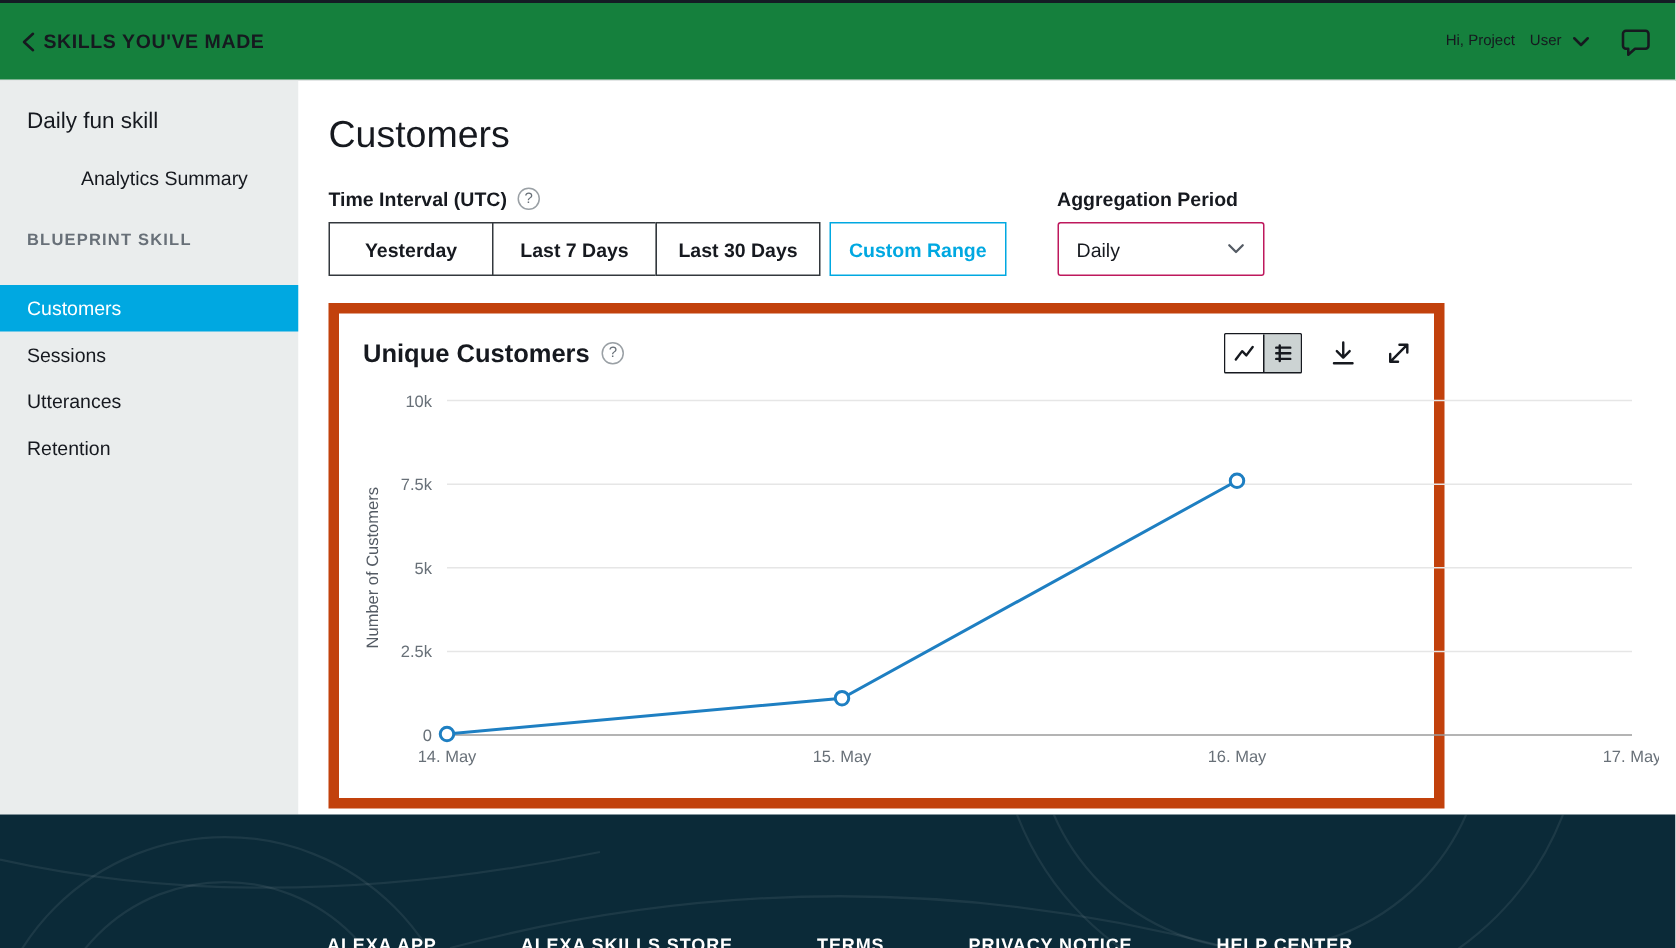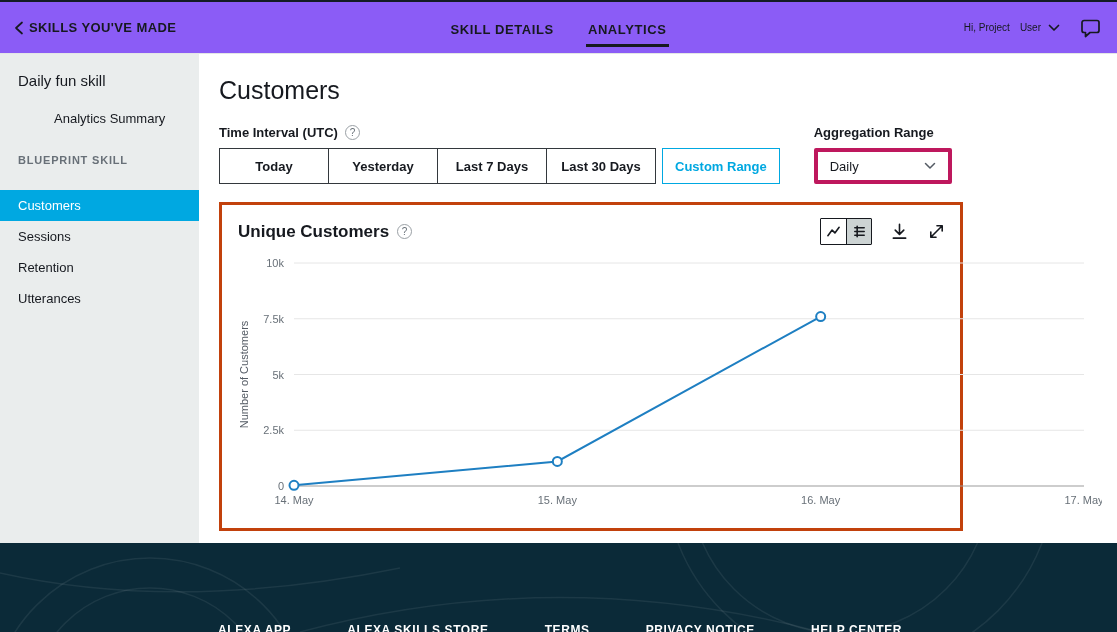--- a/index.html
+++ b/index.html
@@ -11,7 +11,7 @@
   .page { width:1117px; height:632px; display:flex; flex-direction:column; border-top:2px solid #141c24; }
 
   
-  .topbar { height:52px; background:#8b5cf6; border-bottom:1px solid #e3e6e6; display:flex; align-items:center; position:relative; flex-shrink:0; }
+  .topbar { height:52px; background:#15803d; border-bottom:1px solid #e3e6e6; display:flex; align-items:center; position:relative; flex-shrink:0; }
   .back { display:flex; align-items:center; gap:5px; margin-left:14px; cursor:pointer; }
   .back-label { font-size:13px; font-weight:700; letter-spacing:.4px; }
   .tabs { position:absolute; left:50%; transform:translateX(-50%); display:flex; gap:30px; align-items:center; height:100%; }

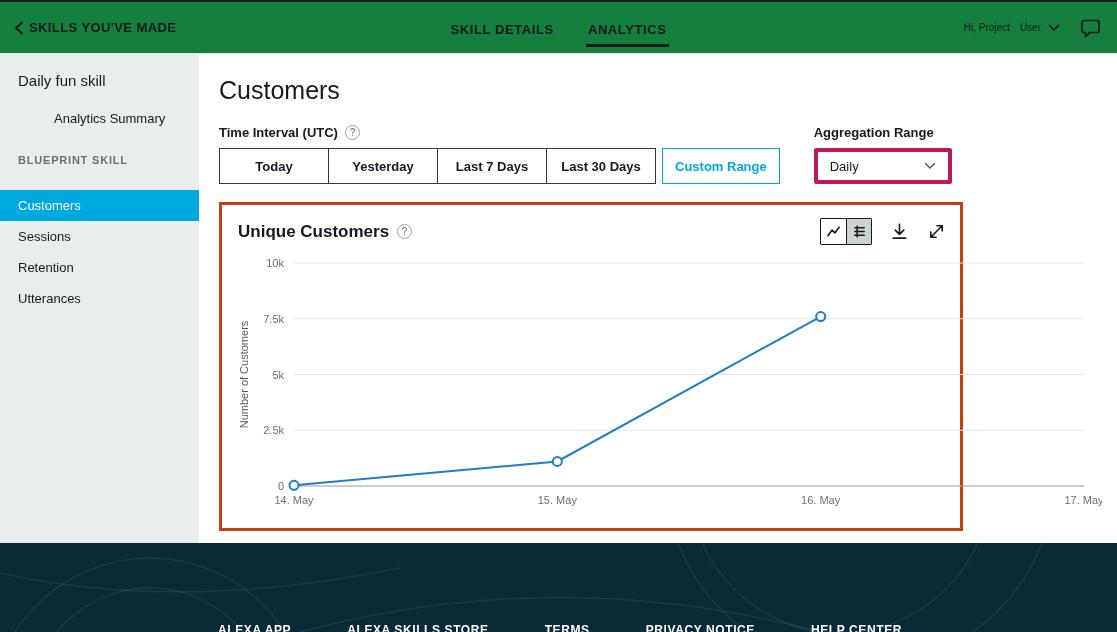--- a/index.html
+++ b/index.html
@@ -79,10 +79,6 @@
       <span class="back-label">SKILLS YOU'VE MADE</span>
     </div>
 
-    <nav class="tabs">
-      <a class="tab">SKILL DETAILS</a>
-      <a class="tab active">ANALYTICS</a>
-    </nav>
 
     <div class="user-area">
       <span>Hi, Project</span>

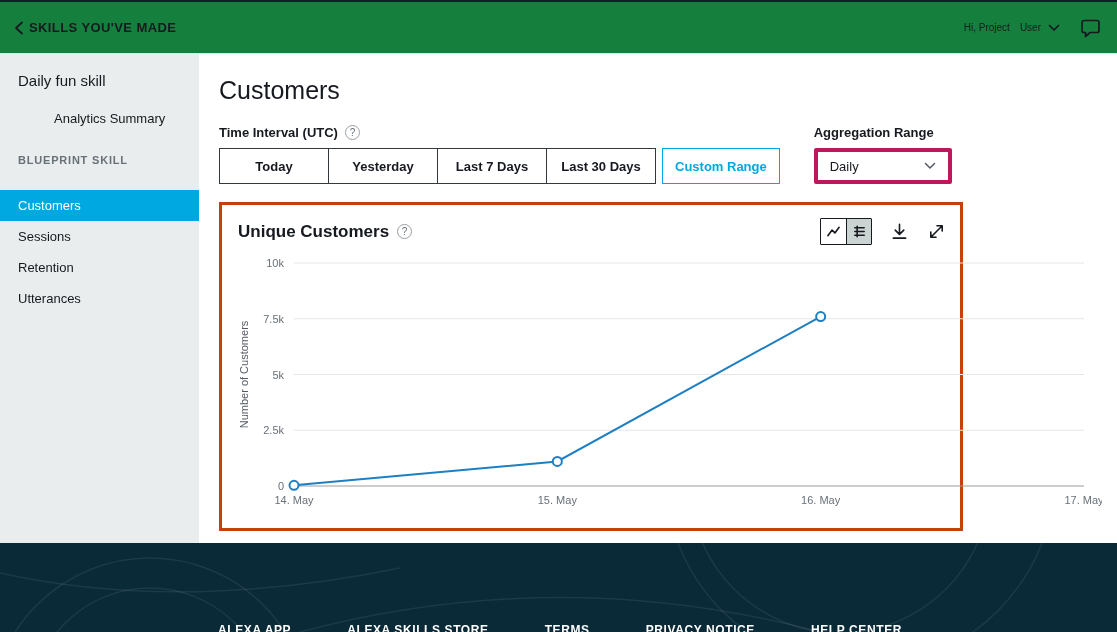--- a/index.html
+++ b/index.html
@@ -123,7 +123,7 @@
         </div>
 
         <div>
-          <div class="ctrl-label">Aggregation Range</div>
+          <div class="ctrl-label">Aggregation Period</div>
           <div class="select-box">
             <span>Daily</span>
             <svg width="12" height="8" viewBox="0 0 12 8">

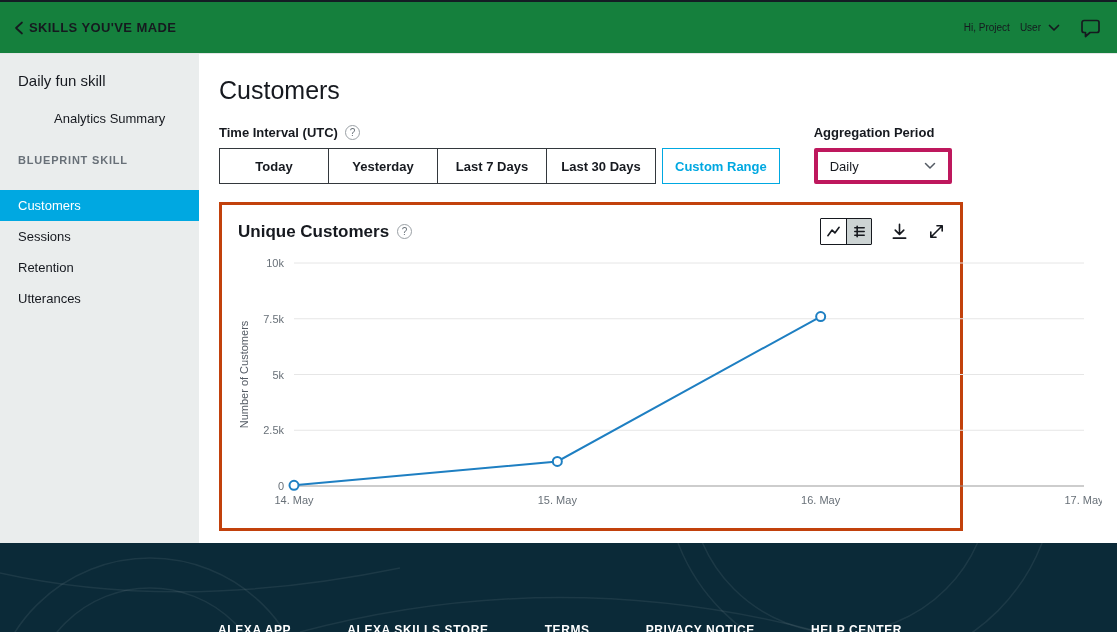--- a/index.html
+++ b/index.html
@@ -114,7 +114,6 @@
             <span class="help-badge">?</span>
           </div>
           <div class="btn-group">
-            <button class="interval-btn">Today</button>
             <button class="interval-btn">Yesterday</button>
             <button class="interval-btn">Last 7 Days</button>
             <button class="interval-btn">Last 30 Days</button>

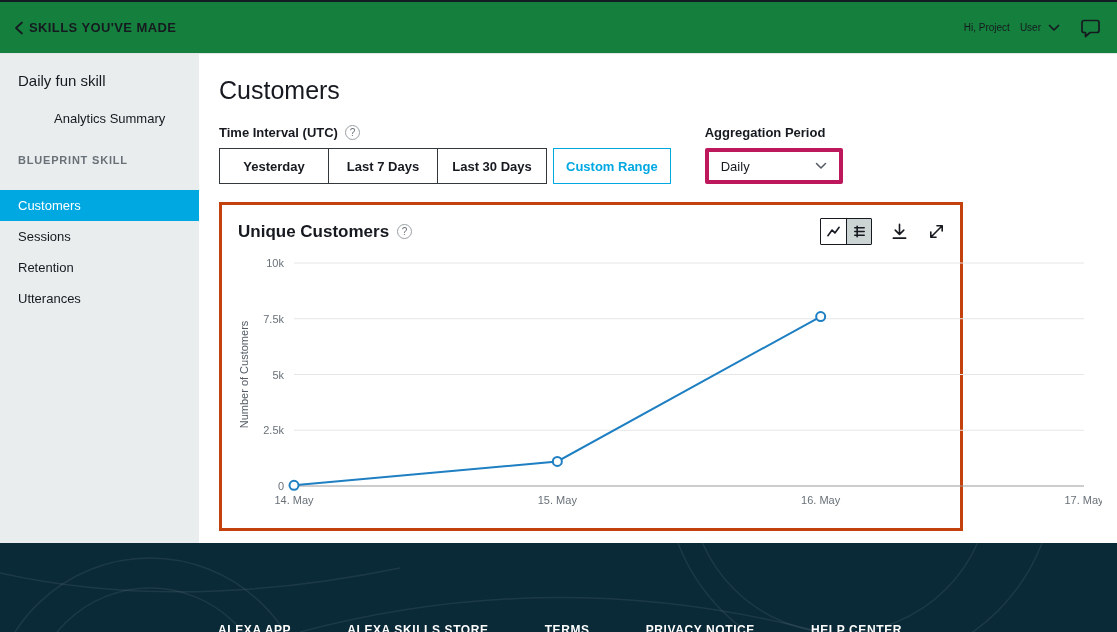--- a/index.html
+++ b/index.html
@@ -41,7 +41,7 @@
     font-size:13px; font-weight:700; display:flex; align-items:center; justify-content:center; cursor:pointer; font-family:inherit; color:#16191f; }
   .interval-btn + .interval-btn { margin-left:-1px; }
   .interval-btn.selected { border:1px solid #00a8e1; color:#00a8e1; margin-left:6px; position:relative; z-index:1; }
-  .select-box { width:138px; height:36px; border:4px solid #be185d; border-radius:2px; background:#fff; display:flex; align-items:center; justify-content:space-between; padding:0 12px; font-size:13px; cursor:pointer; }
+  .select-box { width:138px; height:36px; border:1px solid #be185d; border-radius:2px; background:#fff; display:flex; align-items:center; justify-content:space-between; padding:0 12px; font-size:13px; cursor:pointer; }
   .help-badge { width:15px; height:15px; border-radius:50%; border:1px solid #9aa0a5; color:#687078; font-size:10px; display:inline-flex; align-items:center; justify-content:center; font-weight:400; flex-shrink:0; cursor:pointer; }
 
   

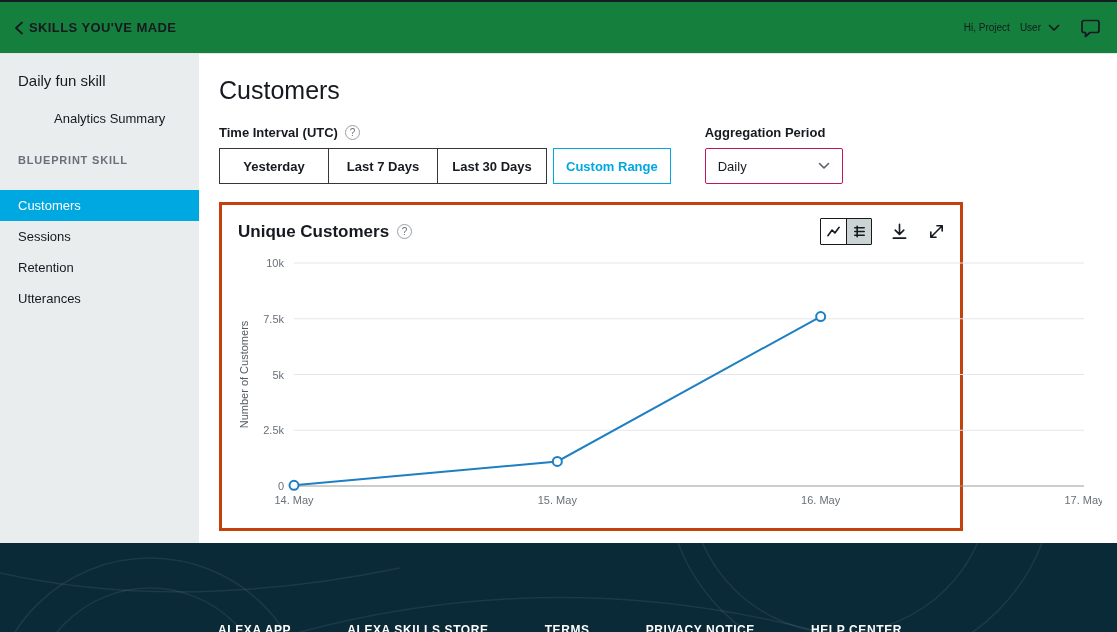--- a/index.html
+++ b/index.html
@@ -45,7 +45,7 @@
   .help-badge { width:15px; height:15px; border-radius:50%; border:1px solid #9aa0a5; color:#687078; font-size:10px; display:inline-flex; align-items:center; justify-content:center; font-weight:400; flex-shrink:0; cursor:pointer; }
 
   
-  .card { border:3px solid #c2410c; width:744px; background:#fff; padding-bottom:2px; }
+  .card { border:7px solid #c2410c; width:744px; background:#fff; padding-bottom:2px; }
   .card-head { display:flex; align-items:center; justify-content:space-between; padding:13px 14px 4px 16px; }
   .card-title { font-size:17px; font-weight:700; display:flex; align-items:center; gap:8px; }
   .card-actions { display:flex; align-items:center; gap:18px; }

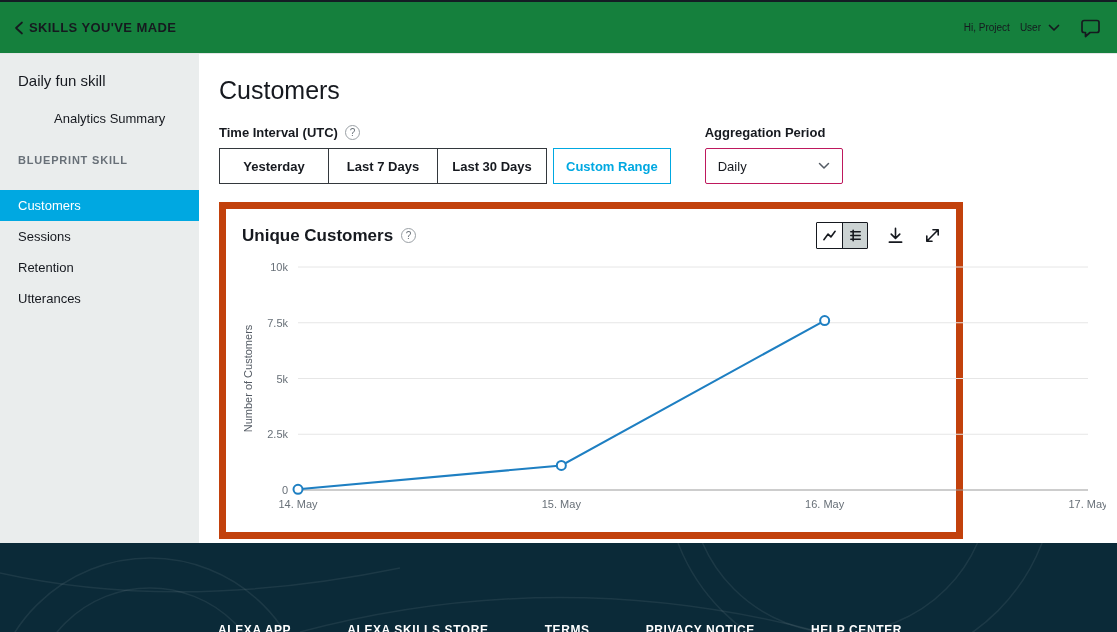--- a/index.html
+++ b/index.html
@@ -100,8 +100,8 @@
       <div class="section-label">BLUEPRINT SKILL</div>
       <div class="nav-item active">Customers</div>
       <div class="nav-item">Sessions</div>
+      <div class="nav-item">Utterances</div>
       <div class="nav-item">Retention</div>
-      <div class="nav-item">Utterances</div>
     </aside>
 
     <main class="content">

